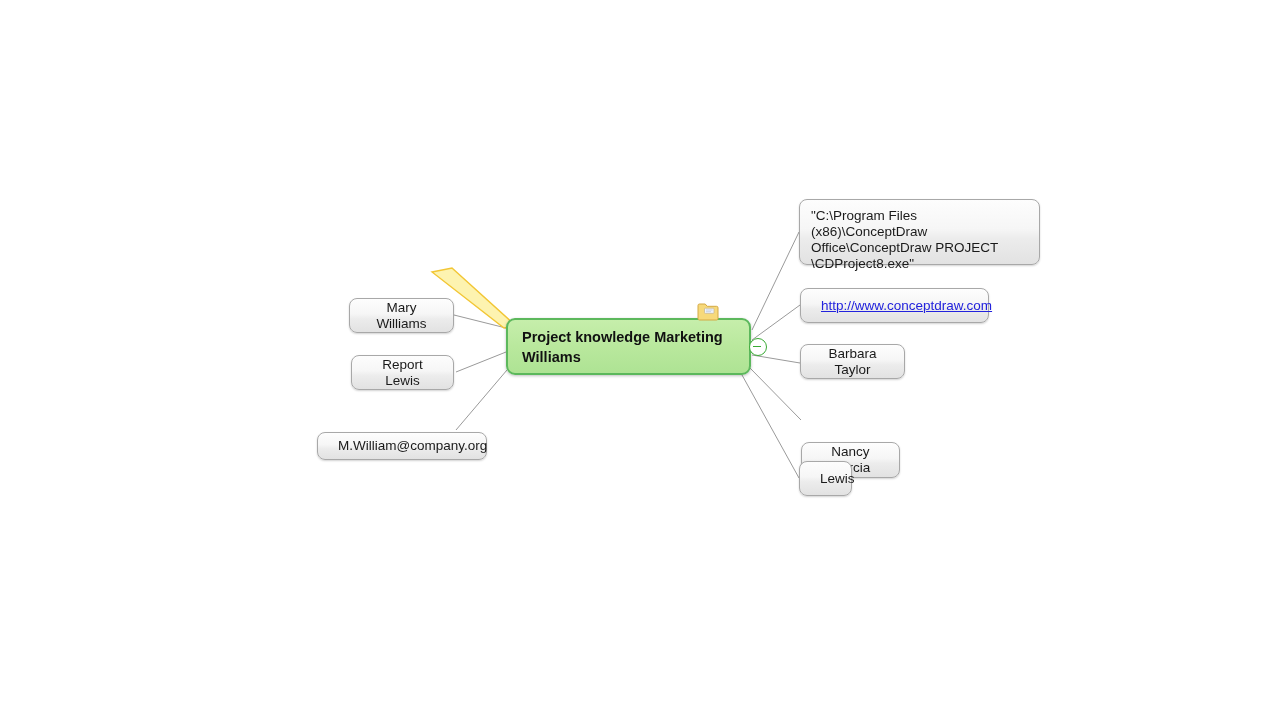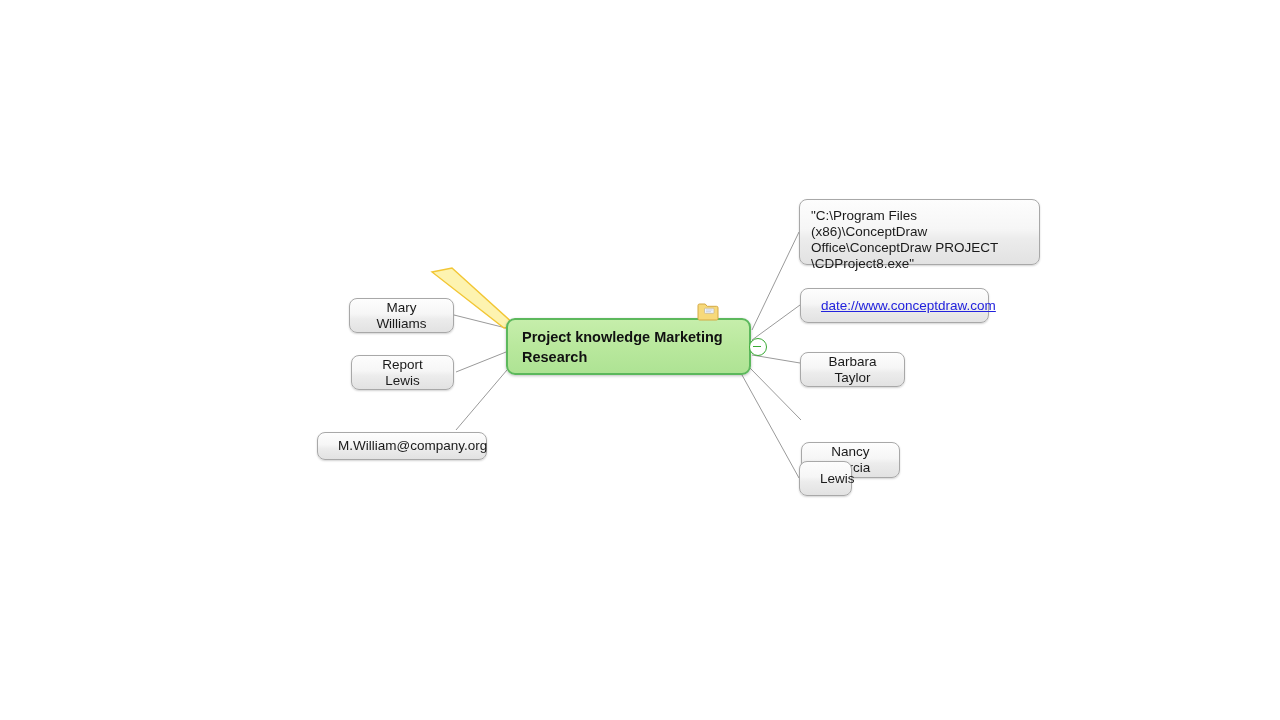--- a/index.html
+++ b/index.html
@@ -187,7 +187,7 @@
   </div>
 
   <div class="node" style="left:800px; top:288px; width:189px; height:35px;">
-    <a class="link-text" href="#">date://www.conceptdraw.com</a>
+    <a class="link-text" href="#">http://www.conceptdraw.com</a>
   </div>
 
   <div class="node center-align" style="left:800px; top:352px; width:105px; height:35px;">

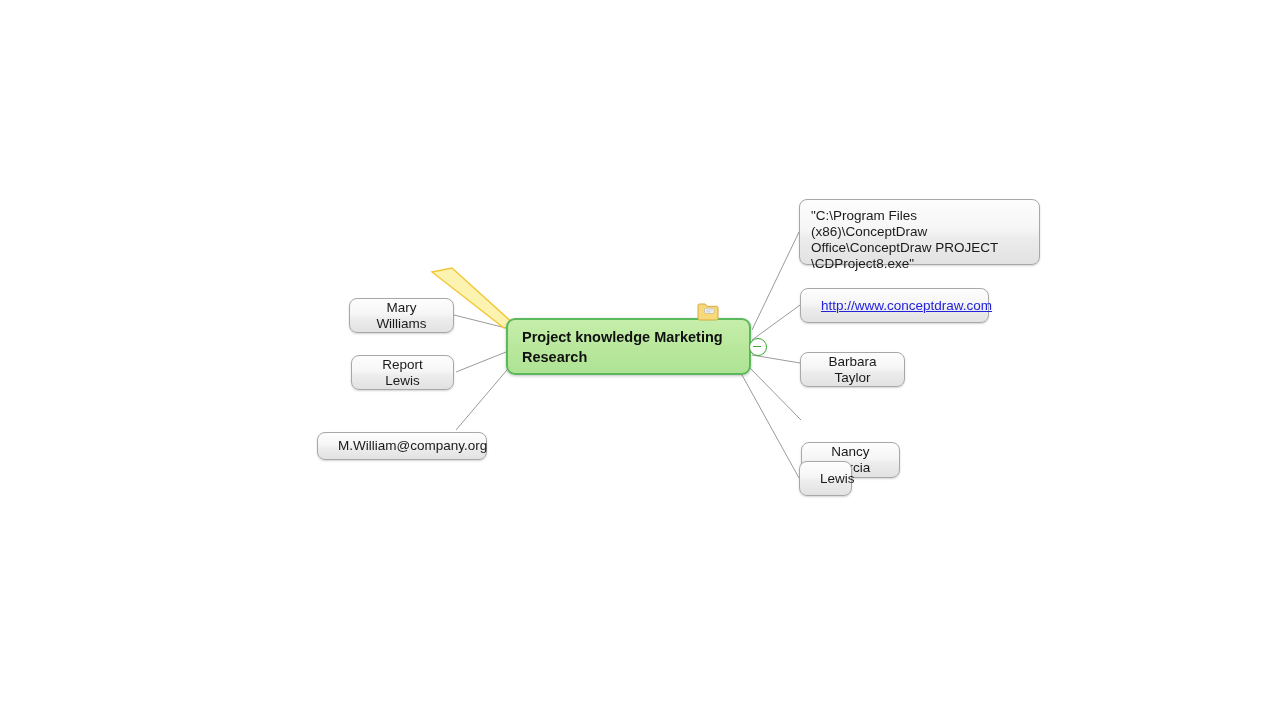--- a/index.html
+++ b/index.html
@@ -154,7 +154,7 @@
 
 
   <div id="central-node" style="left:506px; top:318px; width:245px; height:57px;">
-    <span class="label">Project knowledge Marketing Research</span>
+    <span class="label">Project knowledge Marketing Williams</span>
   </div>
 
   <div id="folder-icon" style="left:697px; top:303px;">

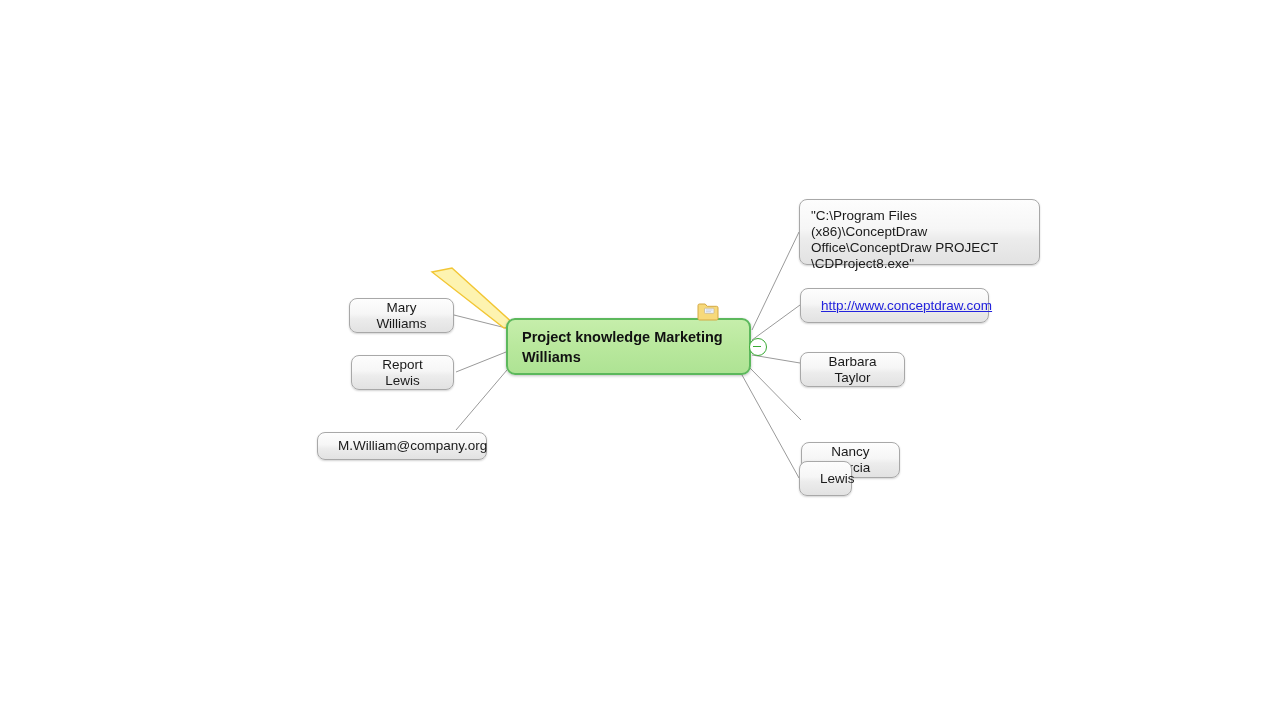--- a/index.html
+++ b/index.html
@@ -190,7 +190,7 @@
     <a class="link-text" href="#">http://www.conceptdraw.com</a>
   </div>
 
-  <div class="node center-align" style="left:800px; top:352px; width:105px; height:35px;">
+  <div class="node center-align" style="left:800px; top:344px; width:105px; height:35px;">
     <span class="label">Barbara Taylor</span>
   </div>
 

